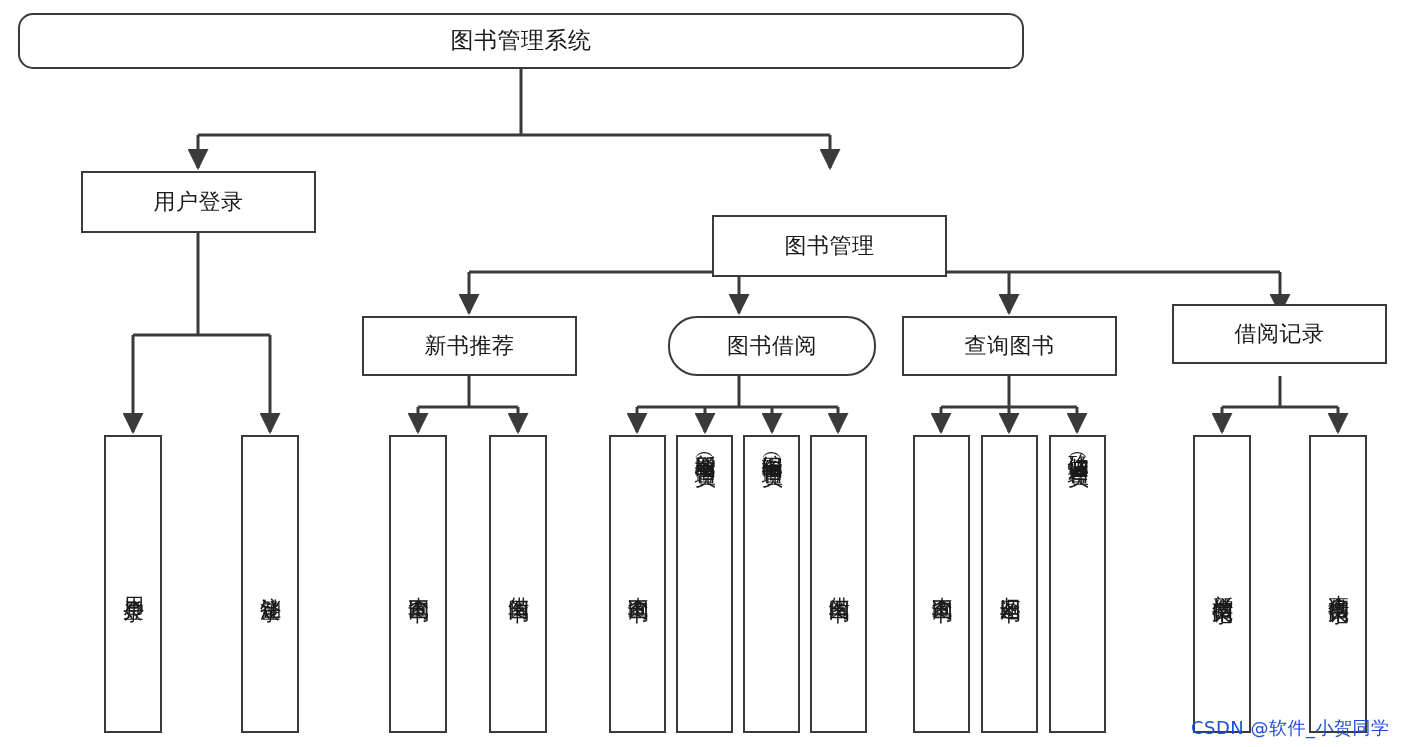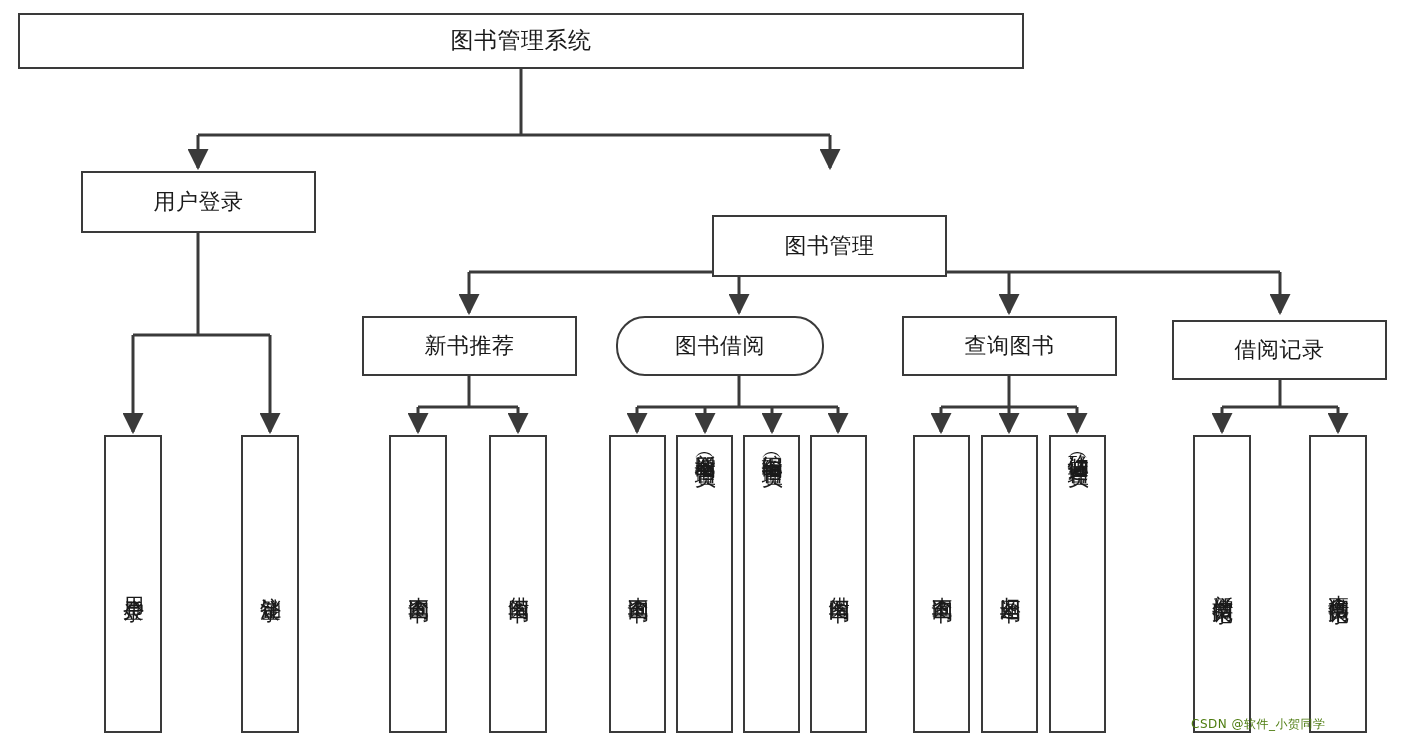--- a/index.html
+++ b/index.html
@@ -132,7 +132,7 @@
     </g>
   </svg>
 
-  <div class="node horiz root" style="left:18px; top:13px; width:1006px; height:56px;">
+  <div class="node horiz root" style="left:18px; top:13px; width:1006px; height:56px;border-radius:15px;">
     <span class="label">图书管理系统</span>
   </div>
 

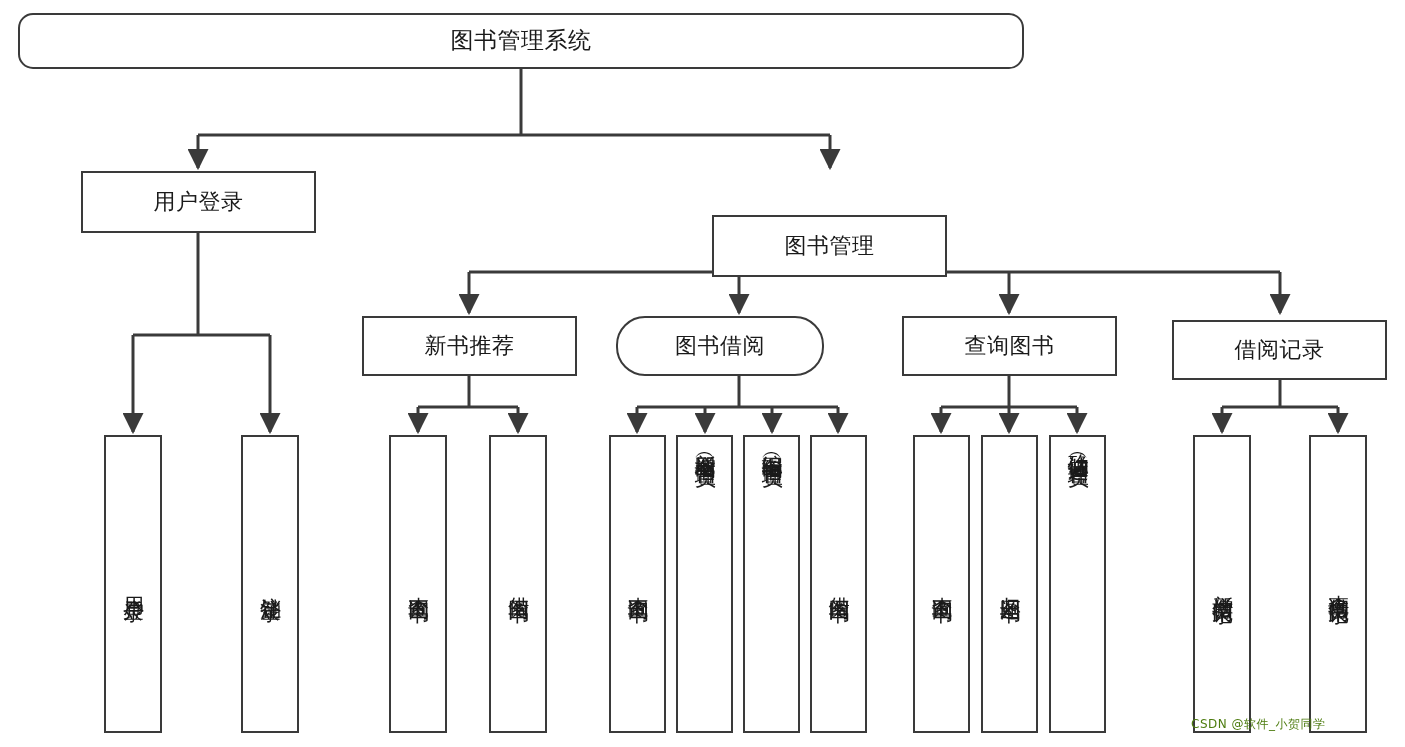--- a/index.html
+++ b/index.html
@@ -146,7 +146,7 @@
   <div class="node horiz" style="left:362px; top:316px; width:215px; height:60px;">
     <span class="label">新书推荐</span>
   </div>
-  <div class="node horiz" style="left:616px; top:316px; width:208px; height:60px;border-radius:29px;">
+  <div class="node horiz" style="left:668px; top:316px; width:208px; height:60px;border-radius:29px;">
     <span class="label">图书借阅</span>
   </div>
   <div class="node horiz" style="left:902px; top:316px; width:215px; height:60px;">

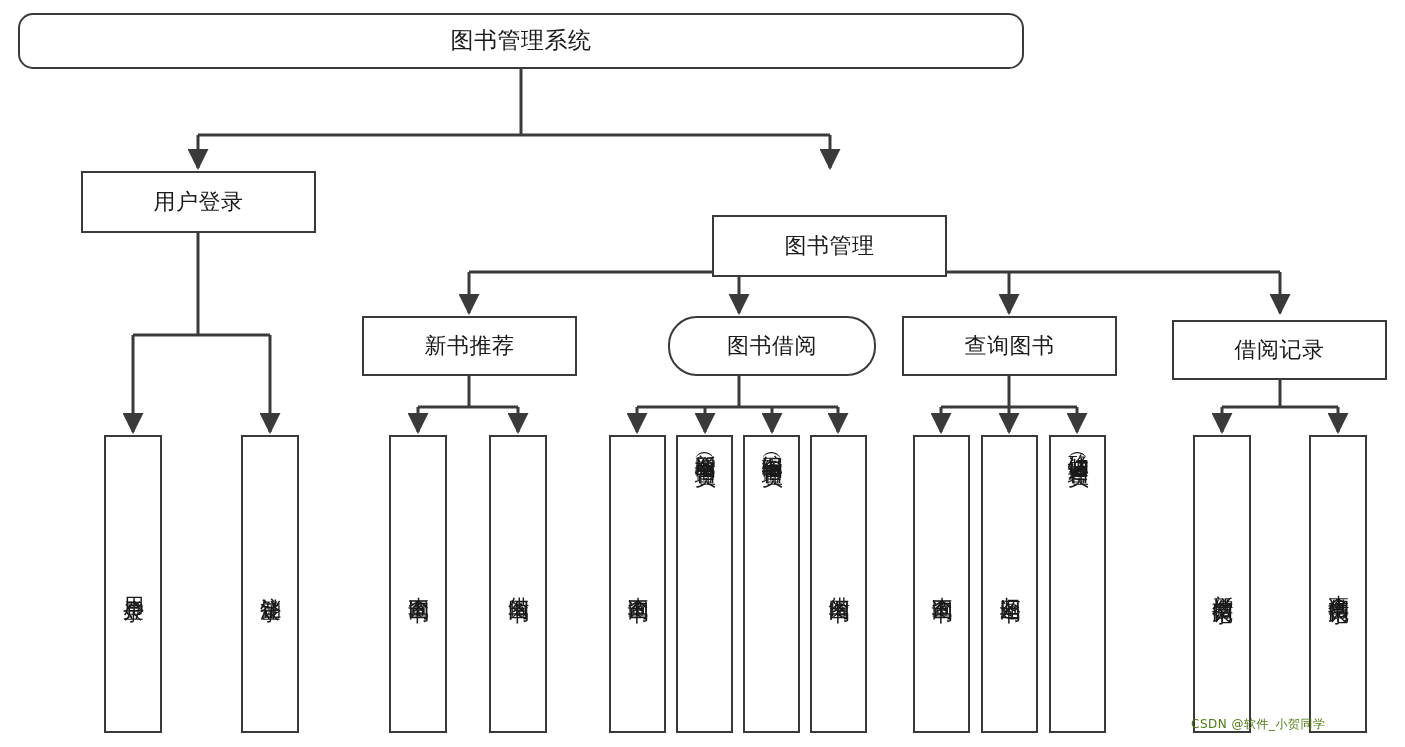--- a/index.html
+++ b/index.html
@@ -152,7 +152,7 @@
   <div class="node horiz" style="left:902px; top:316px; width:215px; height:60px;">
     <span class="label">查询图书</span>
   </div>
-  <div class="node horiz" style="left:1172px; top:320px; width:215px; height:60px;">
+  <div class="node horiz" style="left:1172px; top:304px; width:215px; height:60px;">
     <span class="label">借阅记录</span>
   </div>
 

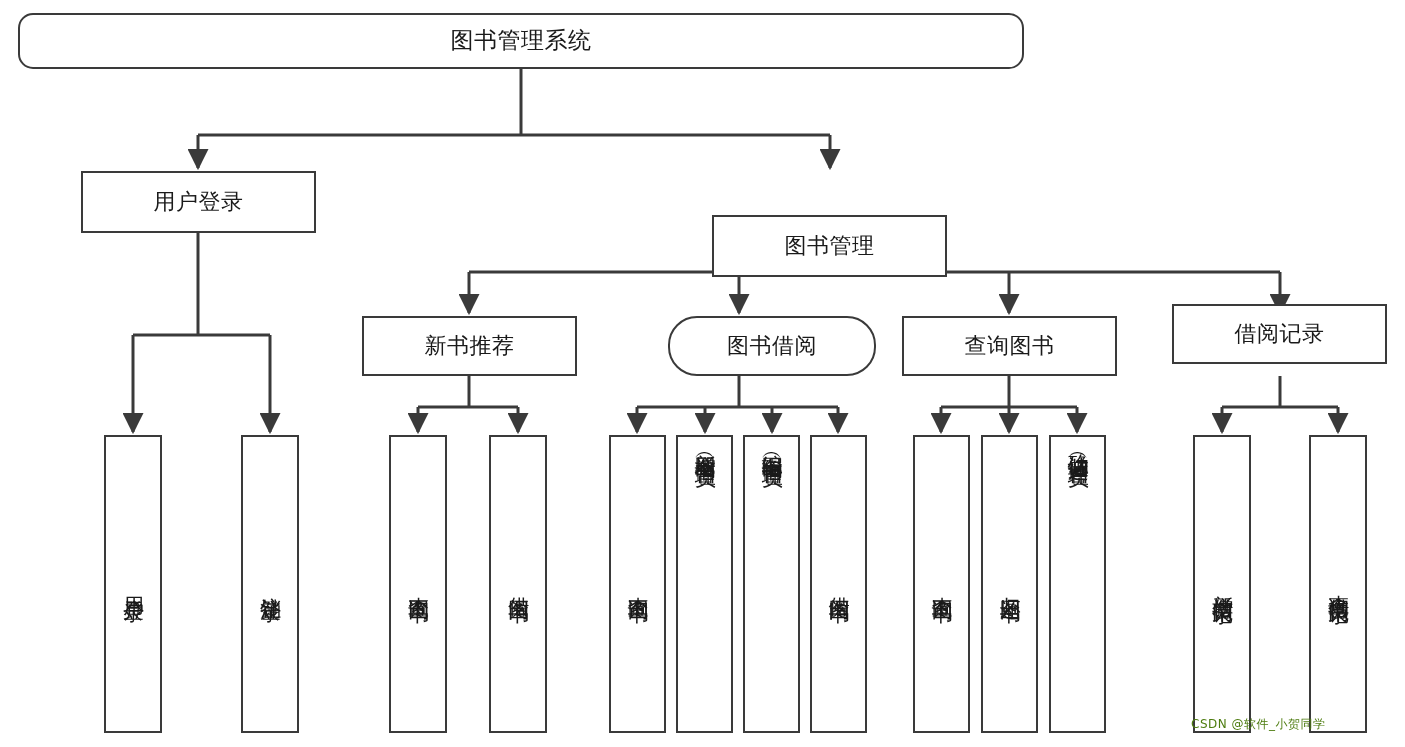--- a/index.html
+++ b/index.html
@@ -68,8 +68,8 @@
   }
   .watermark {
     position: absolute;
-    font-size: 12px;
-    color: #4d7c0f;
+    font-size: 18px;
+    color: #1d4ed8;
     white-space: nowrap;
     letter-spacing: 0.5px;
   }

